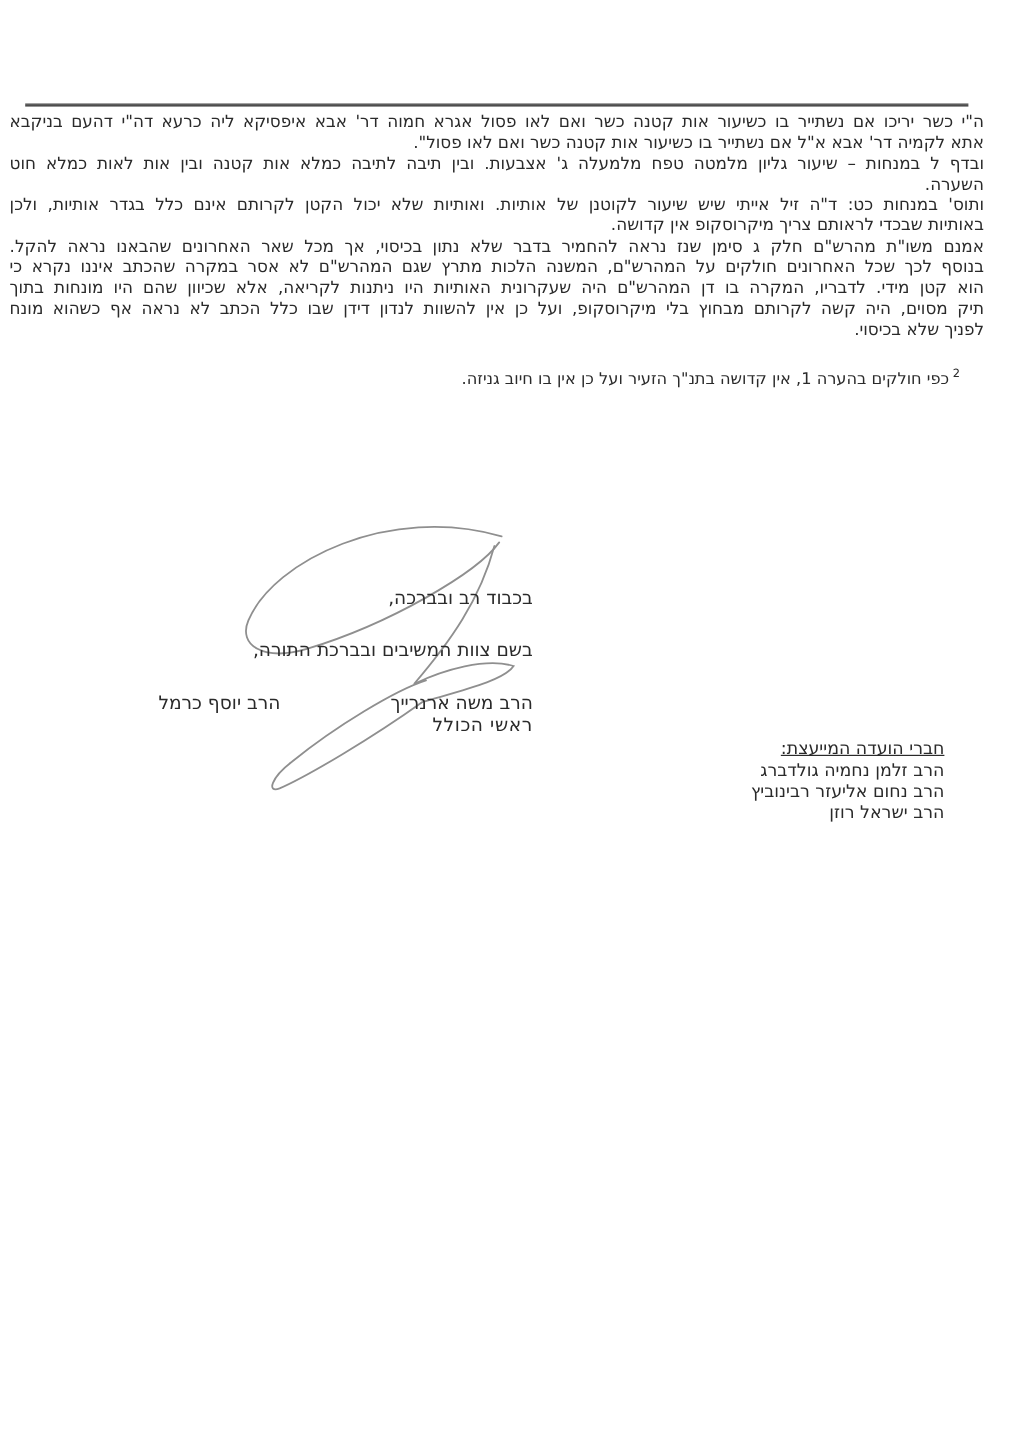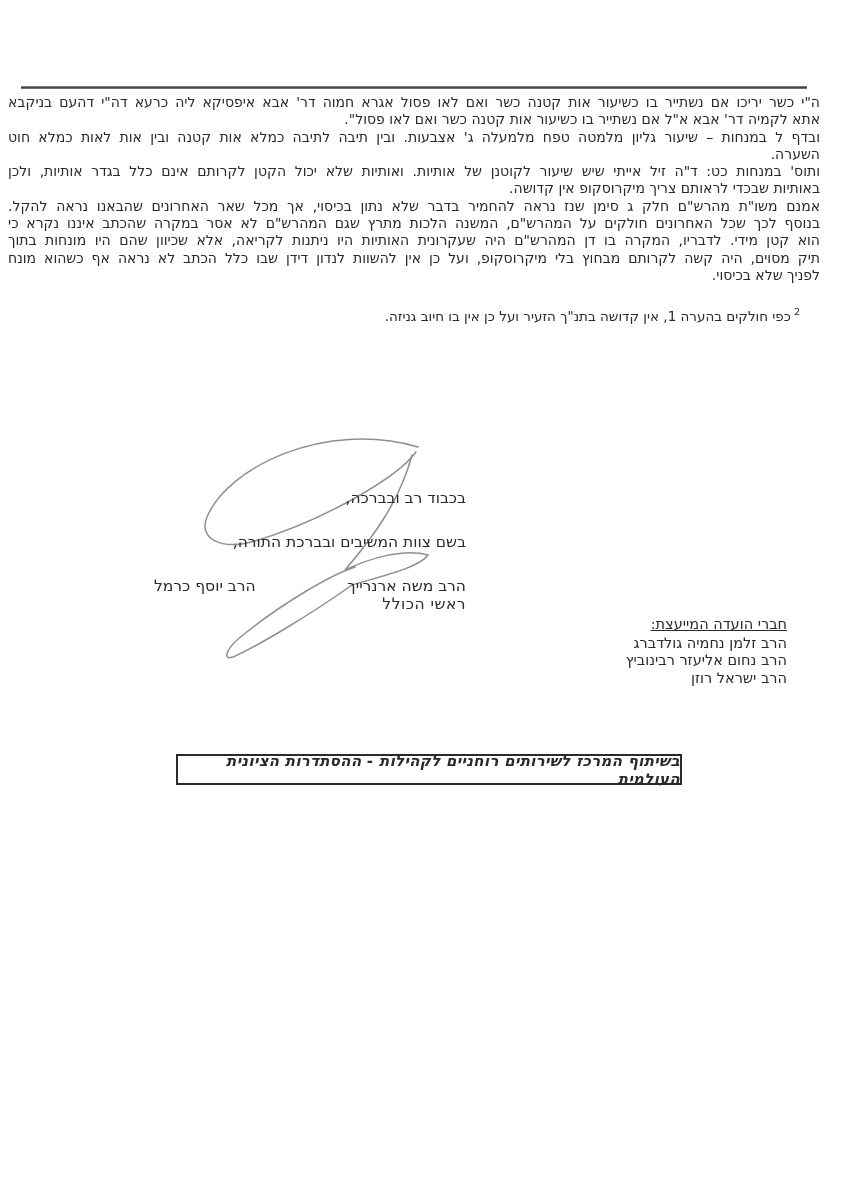--- a/index.html
+++ b/index.html
@@ -31,7 +31,7 @@
   .footnote sup{font-size:9.5px;vertical-align:6px;margin-left:3px;}
   .sig-svg{position:absolute;left:190px;top:415px;pointer-events:none;}
   .sig-block{
-    position:absolute;left:154px;top:489px;width:312px;
+    position:absolute;left:132px;top:489px;width:312px;
     direction:rtl;font-size:15.5px;line-height:19px;
   }
   .sig-closing{text-align:right;padding-left:14px;}

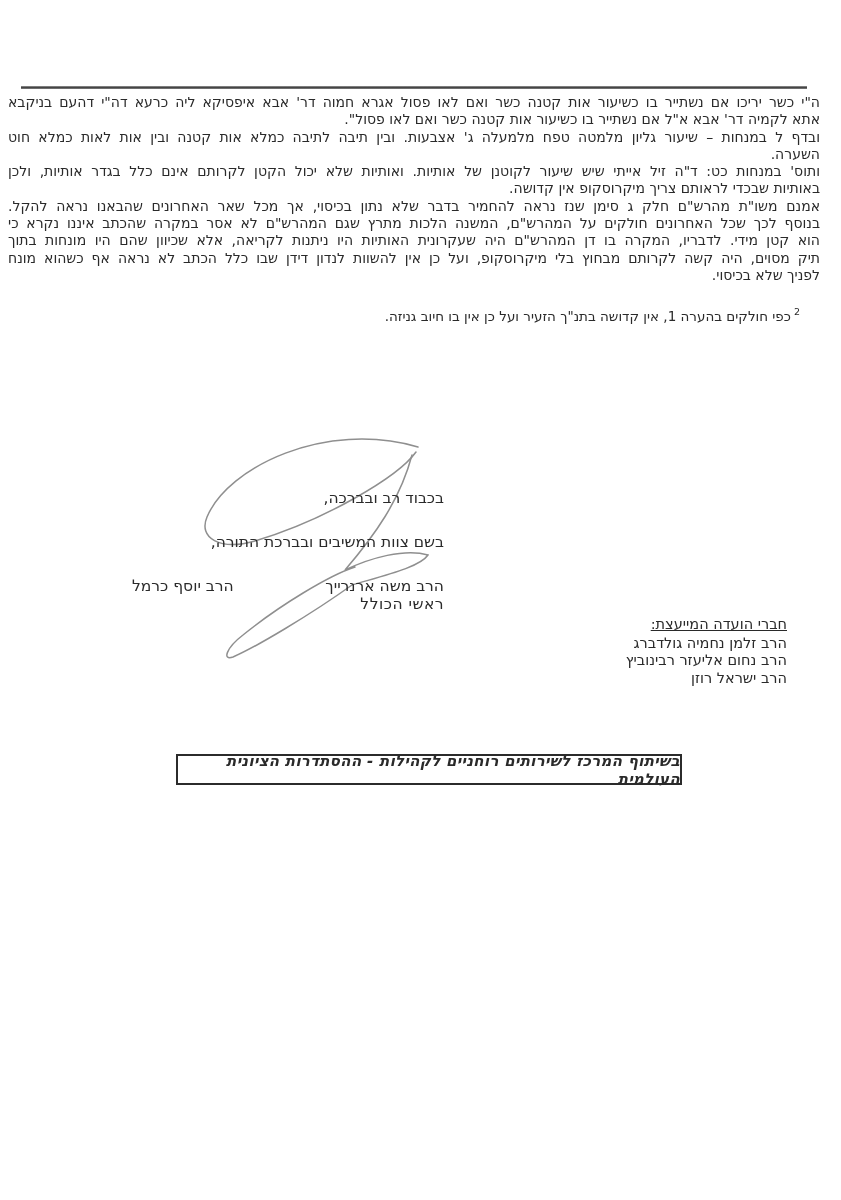--- a/index.html
+++ b/index.html
@@ -104,9 +104,6 @@
       </div>
   </div>
 
-  <div class="footer-box">
-    <span>בשיתוף המרכז לשירותים רוחניים לקהילות - ההסתדרות הציונית העולמית</span>
-  </div>
 
 </div>
 

